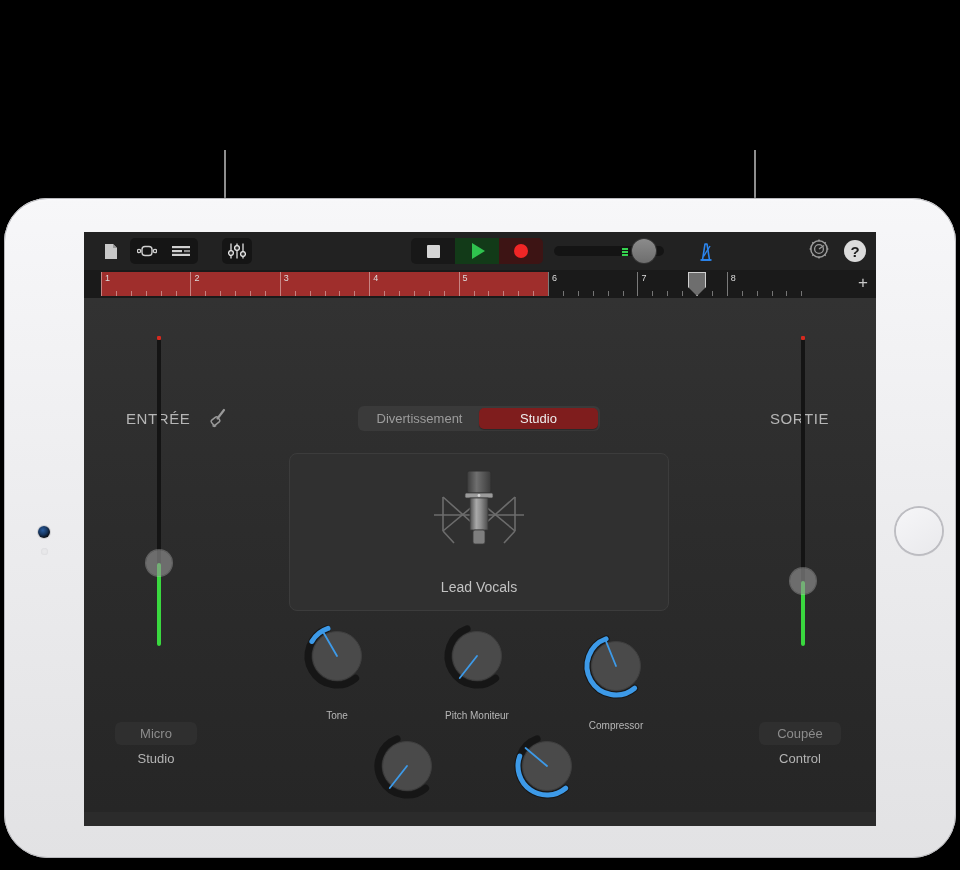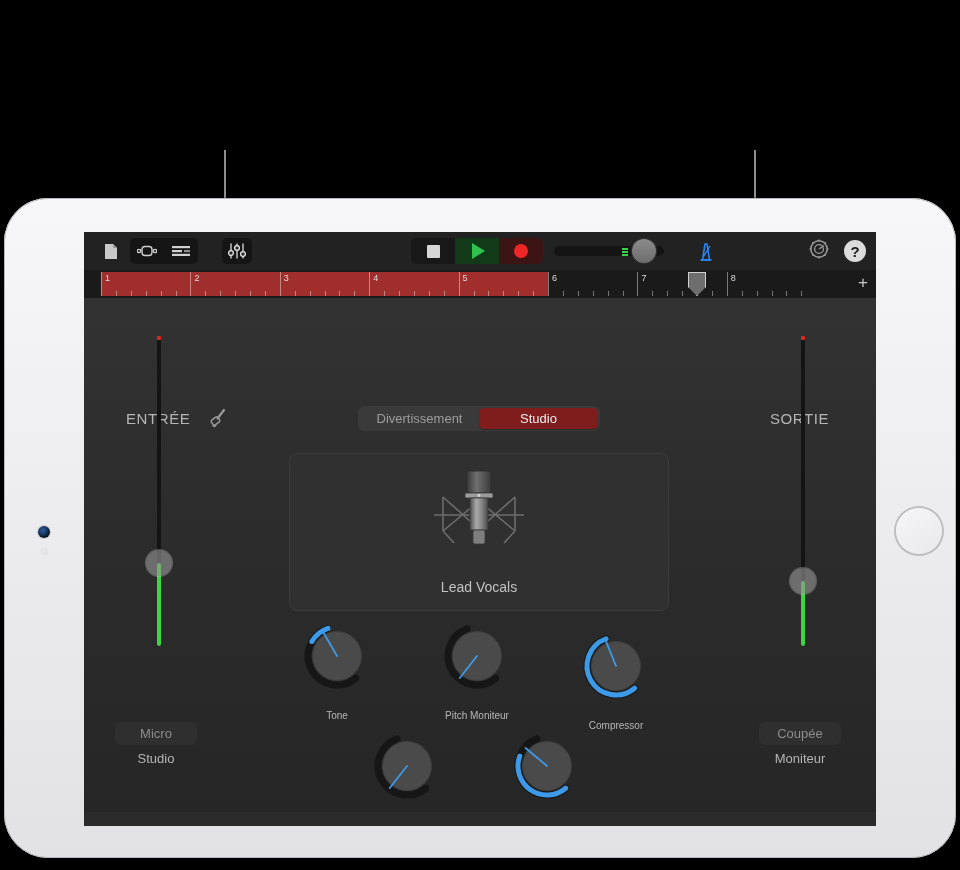--- a/index.html
+++ b/index.html
@@ -443,7 +443,7 @@
       </div>
       <div class="bottom-group" style="left:653px; top:424px;">
         <div class="pill">Coupée</div>
-        <div class="pill-sub">Moniteur</div>
+        <div class="pill-sub">Control</div>
       </div>
 
     </div>

